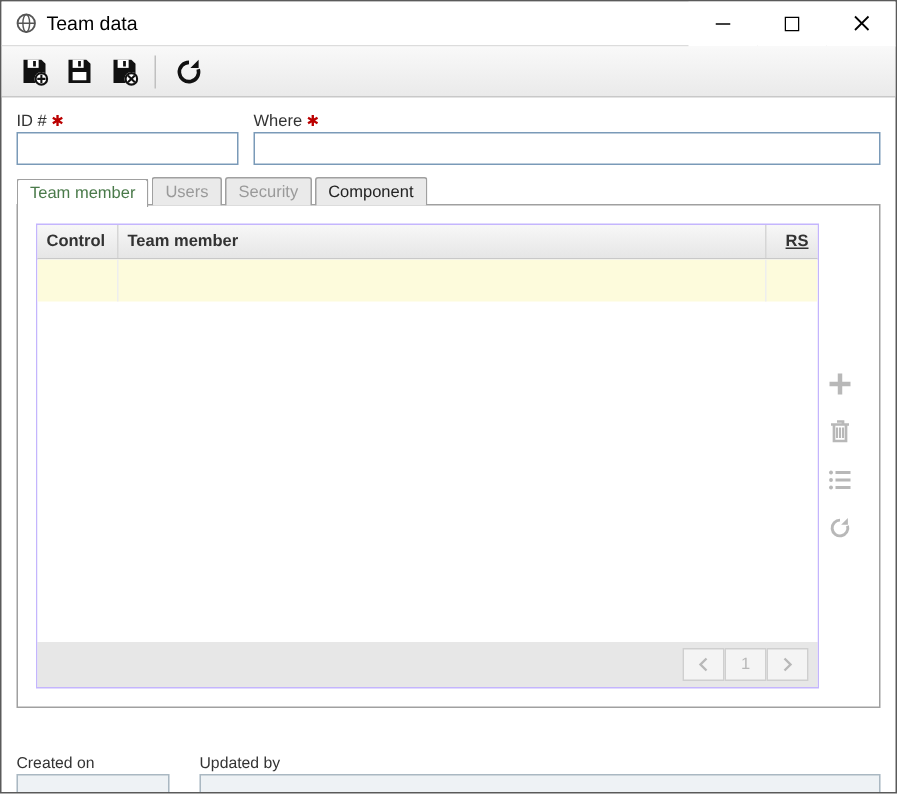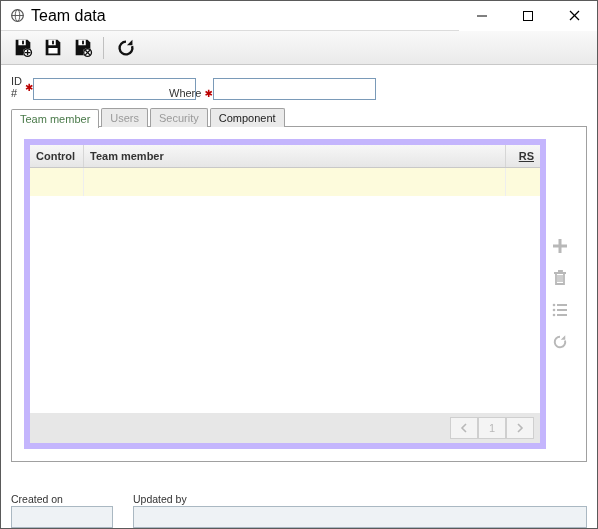--- a/index.html
+++ b/index.html
@@ -6,7 +6,7 @@
   body { width: 598px; height: 529px; background: #fff; border: 1px solid #5a5a5a; overflow: hidden; }
   .titlebar { height: 30px; background: #fff; display: flex; align-items: center; padding: 0 0 0 8px; border-bottom: 1px solid #dcdcdc; }
   .titlebar .app-icon { width: 16px; height: 16px; margin-right: 6px; display: flex; align-items: center; justify-content: center; }
-  .titlebar .title { font-size: 16px; color: #000; flex: 1; }
+  .titlebar .title { font-size: 13px; color: #000; flex: 1; }
   .winbtns { display: flex; }
   .winbtn { width: 46px; height: 30px; display: flex; align-items: center; justify-content: center; background: #fff; }
   .winbtn svg { display: block; }

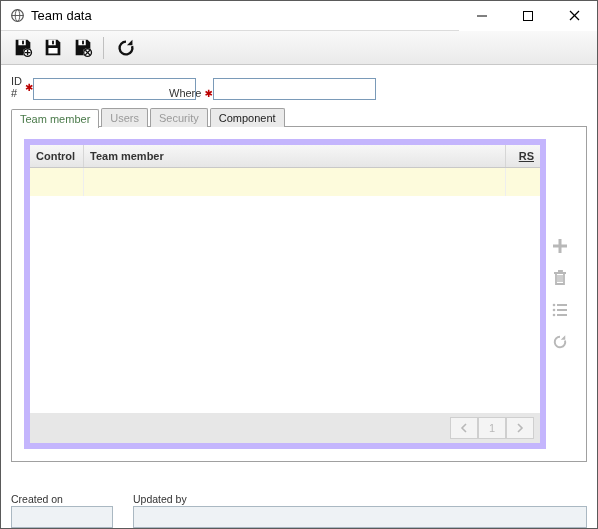--- a/index.html
+++ b/index.html
@@ -15,7 +15,7 @@
   .sep { width: 1px; height: 22px; background: #c0c0c0; margin: 0 4px 0 2px; }
   .content { padding: 10px 10px 6px 10px; }
   .form-row { display: flex; gap: 10px; margin-bottom: 8px; }
-  .field { display: flex; flex-direction: row; align-items: flex-end; }
+  .field { display: flex; flex-direction: column; }
   .field.id { width: 148px; }
   .field.name { flex: 1; }
   .lbl { font-size: 11px; color: #333; display: flex; align-items: center; gap: 3px; margin-bottom: 1px; }

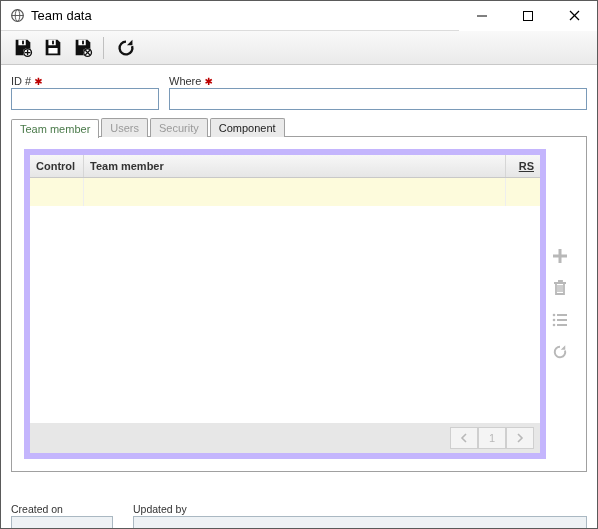--- a/index.html
+++ b/index.html
@@ -27,7 +27,7 @@
   .tab.link { color: #222; }
   .panel { border: 1px solid #a0a0a0; background: #fff; padding: 12px; height: 336px; position: relative; margin-top: -1px; }
   .grid-wrap { display: flex; height: 100%; }
-  .grid { flex: 1; border: 6px solid #c4b5fd; background: #fff; display: flex; flex-direction: column; }
+  .grid { flex: 1; border: 1px solid #c4b5fd; background: #fff; display: flex; flex-direction: column; }
   .ghead { display: flex; background: linear-gradient(#f7f7f7,#e6e6e6); border-bottom: 1px solid #c8c8c8; }
   .ghead .gh { padding: 5px 6px; font-size: 11px; font-weight: bold; color: #333; border-right: 1px solid #d6d6d6; }
   .gh.cntl { width: 54px; }

